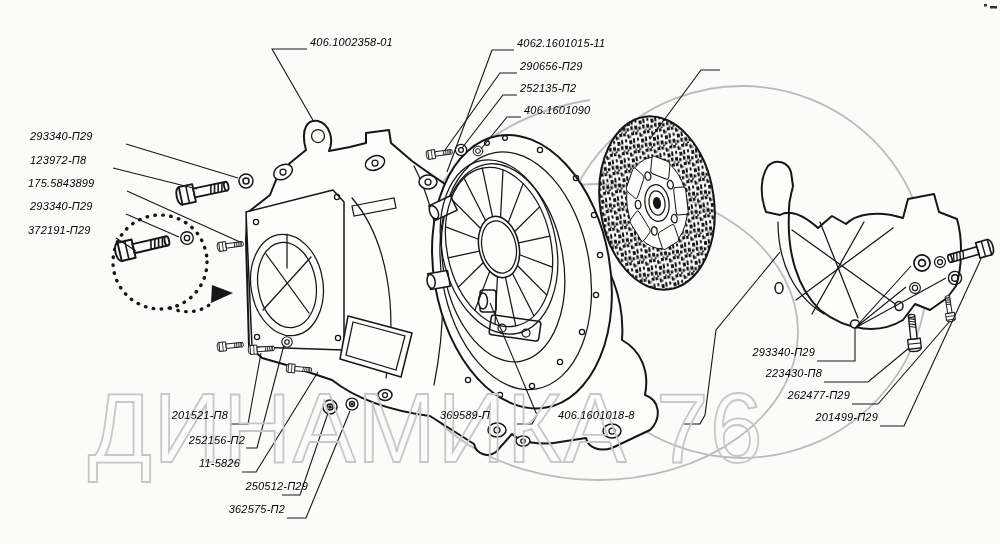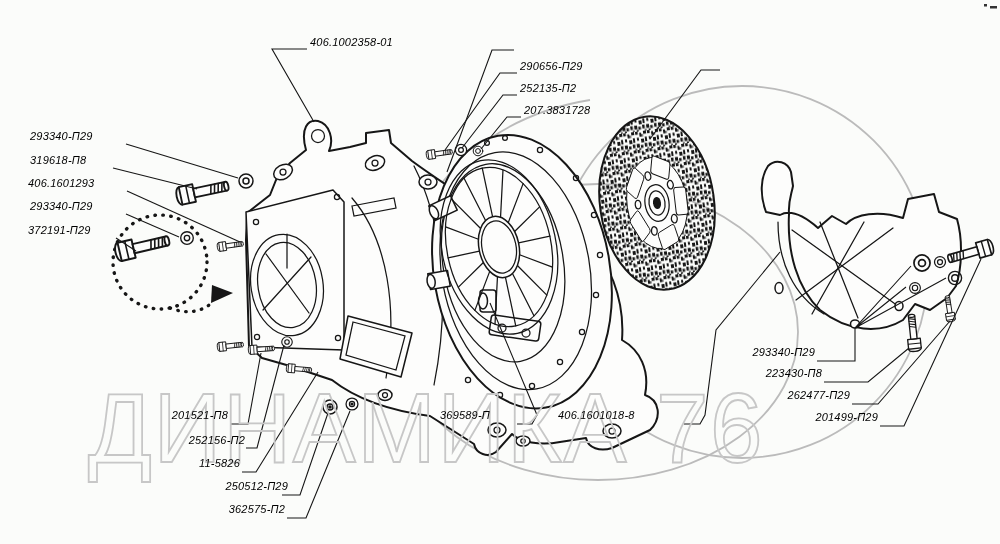--- a/index.html
+++ b/index.html
@@ -283,6 +283,7 @@
 <div id="watermark">ДИНАМИКА 76</div>
 
 <div class="lbl" style="left:310px;top:34px">406.1002358-01</div>
+<div class="lbl" style="left:517px;top:35px">4062.1601015-11</div>
 <div class="lbl" style="left:520px;top:58px">290656-П29</div>
 <div class="lbl" style="left:520px;top:80px">252135-П2</div>
 <div class="lbl" style="left:524px;top:102px">207.3831728</div>

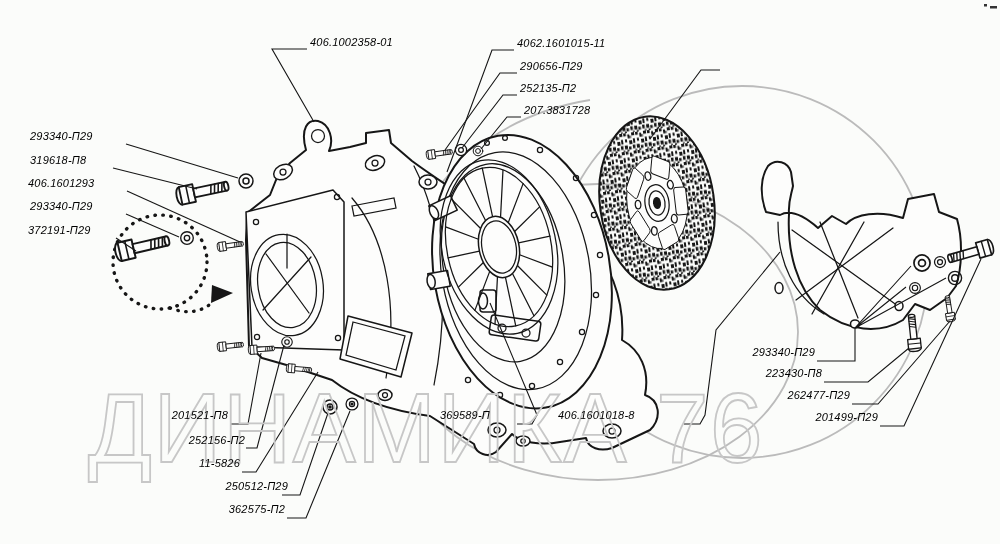--- a/index.html
+++ b/index.html
@@ -286,7 +286,7 @@
 <div class="lbl" style="left:517px;top:35px">4062.1601015-11</div>
 <div class="lbl" style="left:520px;top:58px">290656-П29</div>
 <div class="lbl" style="left:520px;top:80px">252135-П2</div>
-<div class="lbl" style="left:524px;top:102px">207.3831728</div>
+<div class="lbl" style="left:524px;top:102px">406.1601090</div>
 
 <div class="lbl" style="left:30px;top:128px">293340-П29</div>
 <div class="lbl" style="left:30px;top:152px">319618-П8</div>

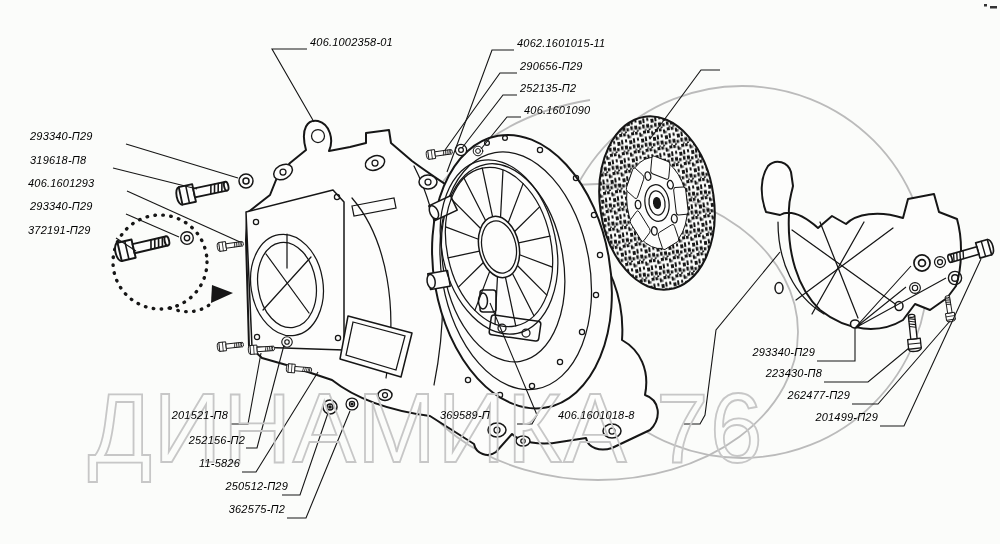--- a/index.html
+++ b/index.html
@@ -289,7 +289,7 @@
 <div class="lbl" style="left:524px;top:102px">406.1601090</div>
 
 <div class="lbl" style="left:30px;top:128px">293340-П29</div>
-<div class="lbl" style="left:30px;top:152px">319618-П8</div>
+<div class="lbl" style="left:30px;top:152px">123972-П8</div>
 <div class="lbl" style="left:28px;top:175px">406.1601293</div>
 <div class="lbl" style="left:30px;top:198px">293340-П29</div>
 <div class="lbl" style="left:28px;top:222px">372191-П29</div>

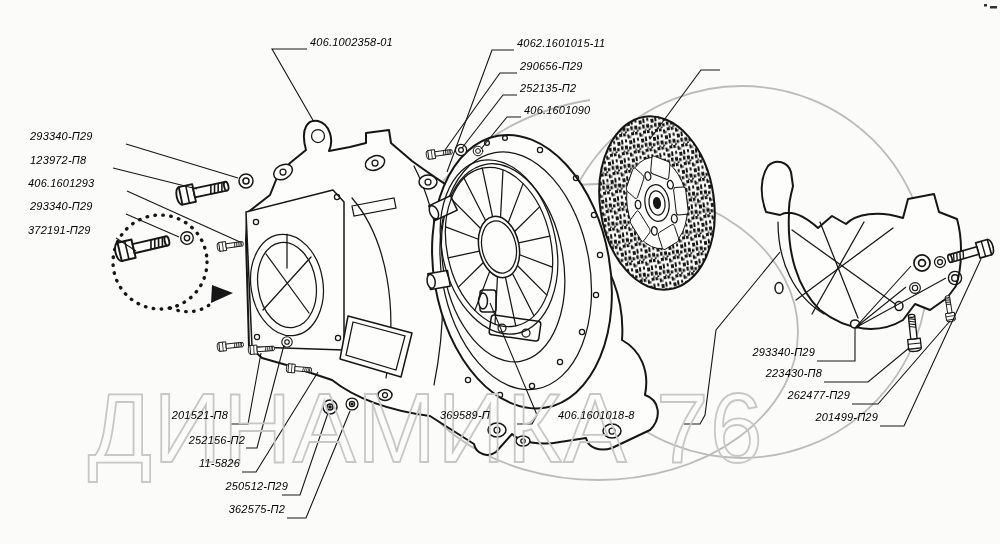--- a/index.html
+++ b/index.html
@@ -290,7 +290,7 @@
 
 <div class="lbl" style="left:30px;top:128px">293340-П29</div>
 <div class="lbl" style="left:30px;top:152px">123972-П8</div>
-<div class="lbl" style="left:28px;top:175px">406.1601293</div>
+<div class="lbl" style="left:28px;top:175px">175.5843899</div>
 <div class="lbl" style="left:30px;top:198px">293340-П29</div>
 <div class="lbl" style="left:28px;top:222px">372191-П29</div>
 

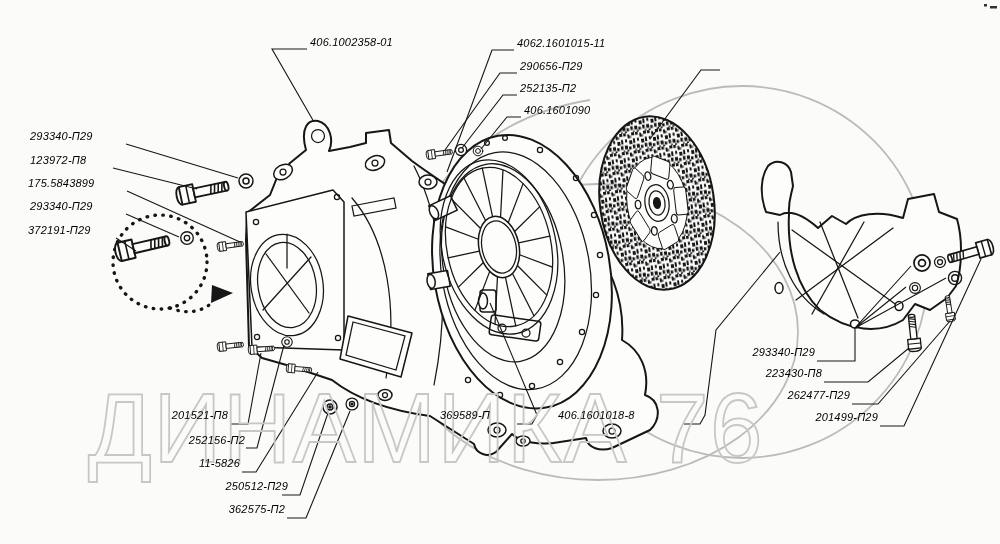--- a/index.html
+++ b/index.html
@@ -297,7 +297,7 @@
 <div class="lbl" style="right:772px;top:407px">201521-П8</div>
 <div class="lbl" style="right:755px;top:432px">252156-П2</div>
 <div class="lbl" style="right:760px;top:455px">11-5826</div>
-<div class="lbl" style="right:712px;top:478px">250512-П29</div>
+<div class="lbl" style="right:692px;top:478px">250512-П29</div>
 <div class="lbl" style="right:715px;top:501px">362575-П2</div>
 
 <div class="lbl" style="left:440px;top:407px">369589-П</div>

